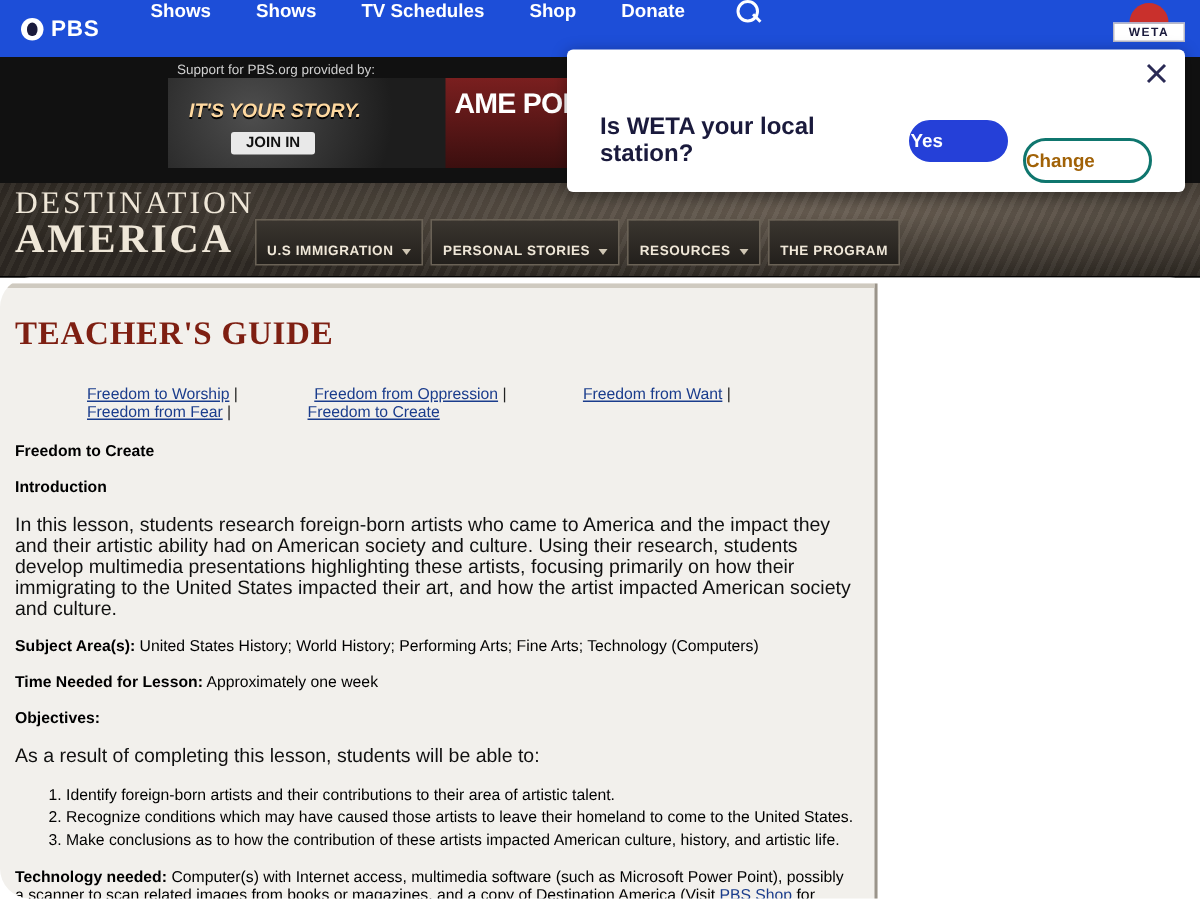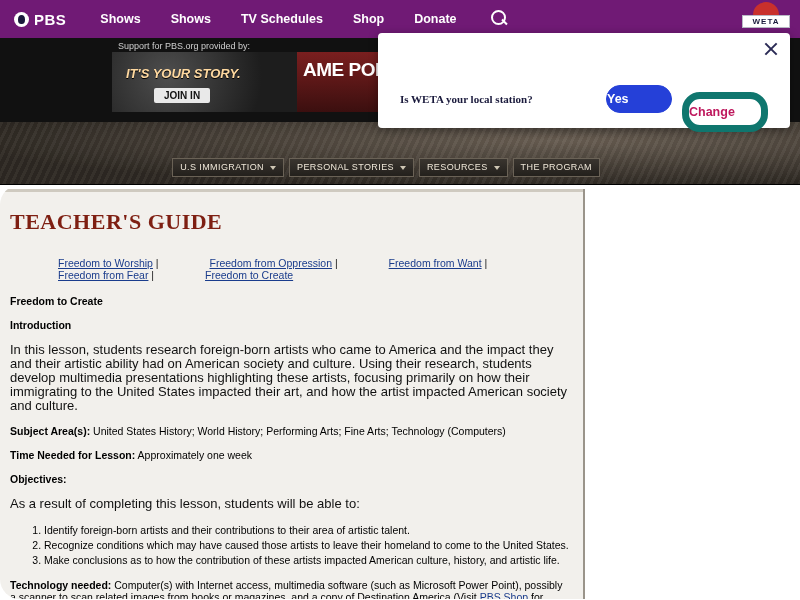--- a/index.html
+++ b/index.html
@@ -20,9 +20,8 @@
   
   .pbs-nav {
     height: 38px;
-    background: #701a75;
+    background: #1d4ed8;
     display: flex;
-    align-items: center;
     padding: 0 14px;
     position: relative;
     box-sizing: border-box;

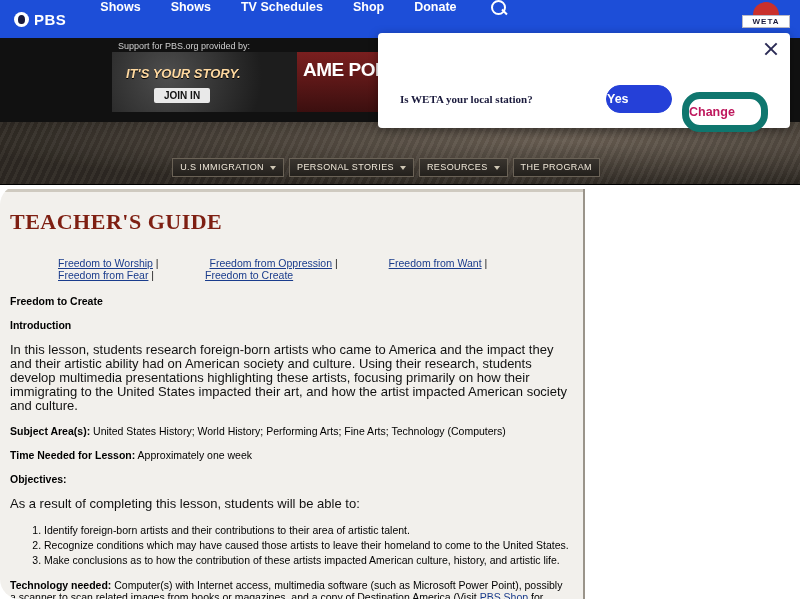--- a/index.html
+++ b/index.html
@@ -356,11 +356,10 @@
     box-sizing: border-box;
   }
   .modal-q {
-    font-size: 11px;
+    font-size: 16px;
     font-weight: bold;
     color: #1a1a3c;
     flex: 1;
-    font-family: Liberation Serif, serif;
   }
   .btn {
     font-size: 12.5px;

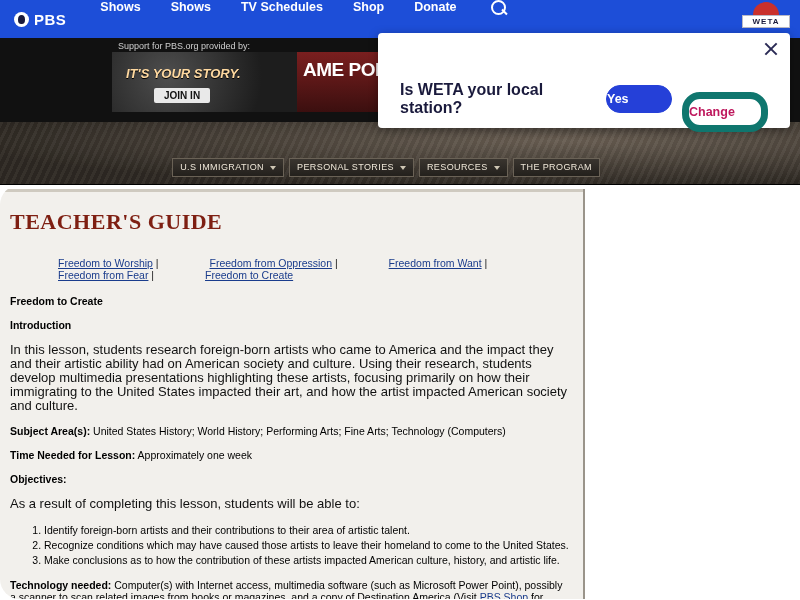--- a/index.html
+++ b/index.html
@@ -379,8 +379,8 @@
   .btn-change {
     width: 86px;
     background: #fff;
-    color: #be185d;
-    border: 7px solid #0f766e;
+    color: #a16207;
+    border: 2px solid #0f766e;
     margin-top: 26px;
   }
 </style>

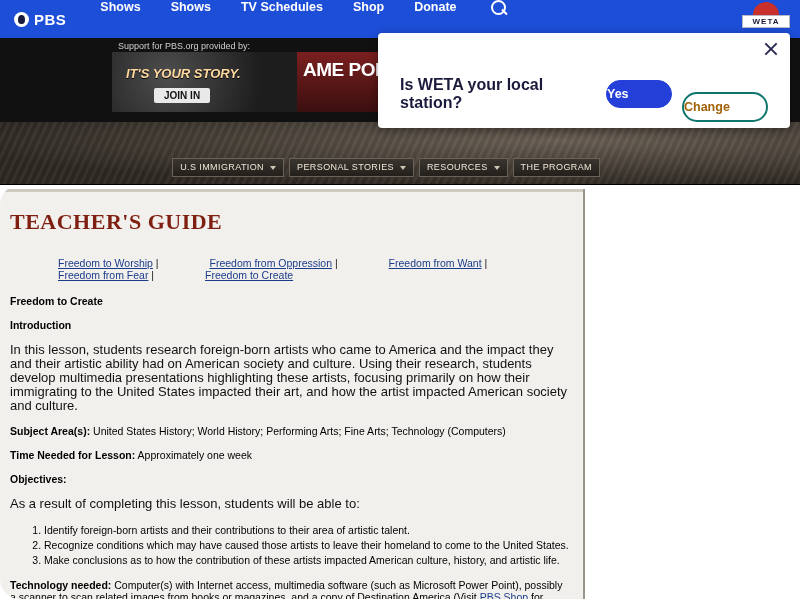--- a/index.html
+++ b/index.html
@@ -421,6 +421,10 @@
 <div class="masthead">
   <div class="masthead-photo"></div>
   <div class="masthead-inner">
+    <div class="dest-title">
+      <span class="l1">DESTINATION</span>
+      <span class="l2">AMERICA</span>
+    </div>
     <div class="tabs">
       <div class="tab">
         <span>U.S IMMIGRATION</span><span class="caret"></span>

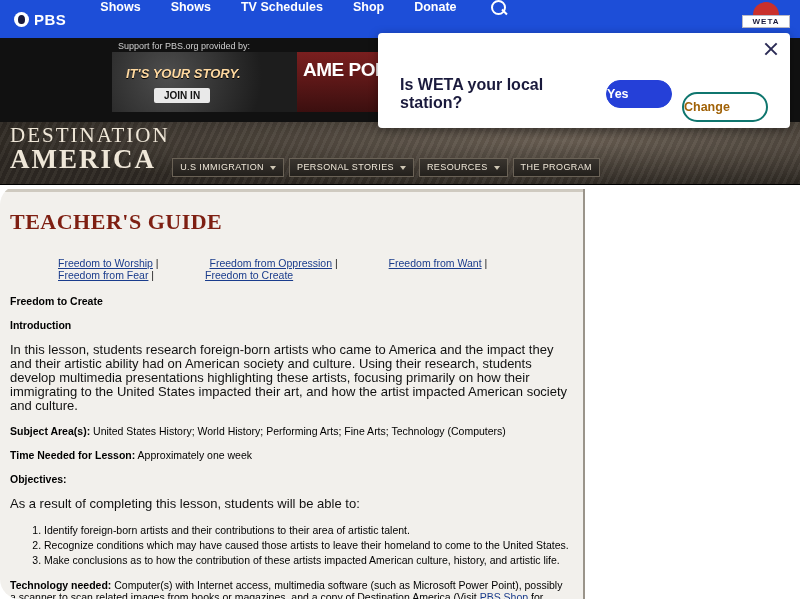--- a/index.html
+++ b/index.html
@@ -221,9 +221,9 @@
     border: 1px solid #6a6256;
     color: #efe7d8;
     font-size: 9px;
-    font-weight: normal;
+    font-weight: bold;
     letter-spacing: 0.4px;
-    padding: 3px 7px 4px;
+    padding: 15px 7px 4px;
     position: relative;
     cursor: pointer;
     white-space: nowrap;

